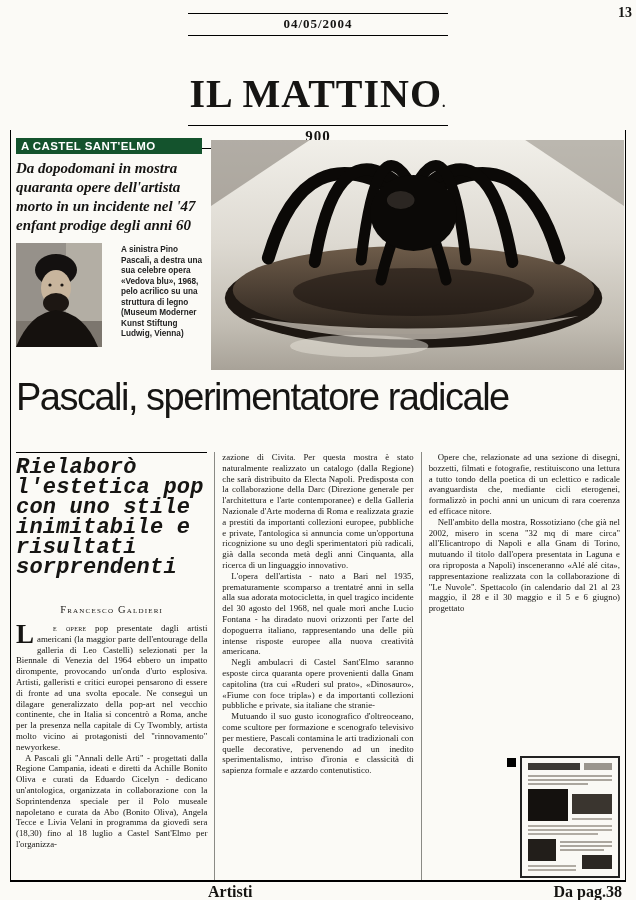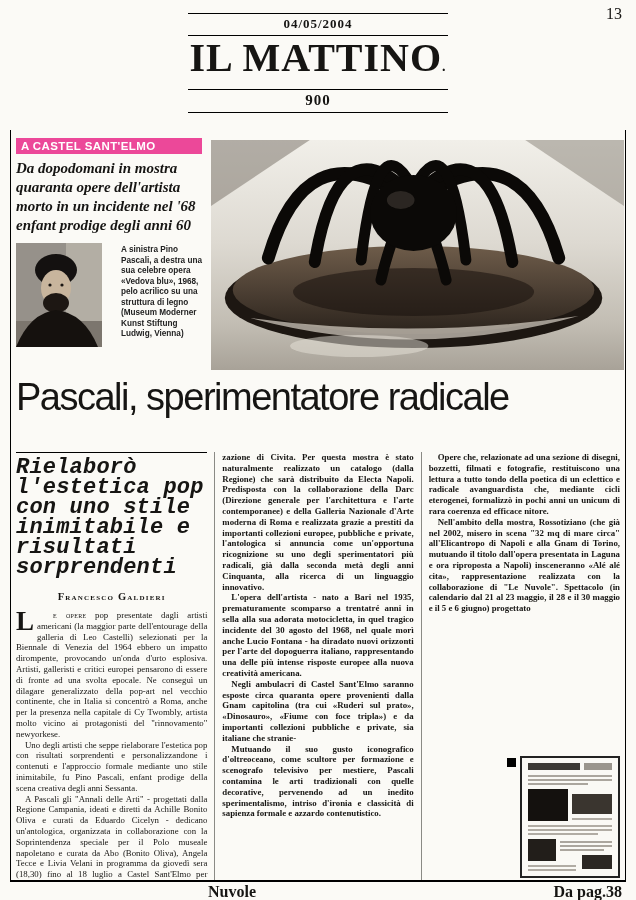--- a/index.html
+++ b/index.html
@@ -15,8 +15,8 @@
 
   
   .pageno {
-    position:absolute; top:5px; right:14px;
-    font-size:16px; font-weight:normal;
+    position:absolute; top:5px; right:4px;
+    font-size:14px; font-weight:bold;
   }
   .masthead-block {
     position:absolute; top:13px; left:188px; width:260px;

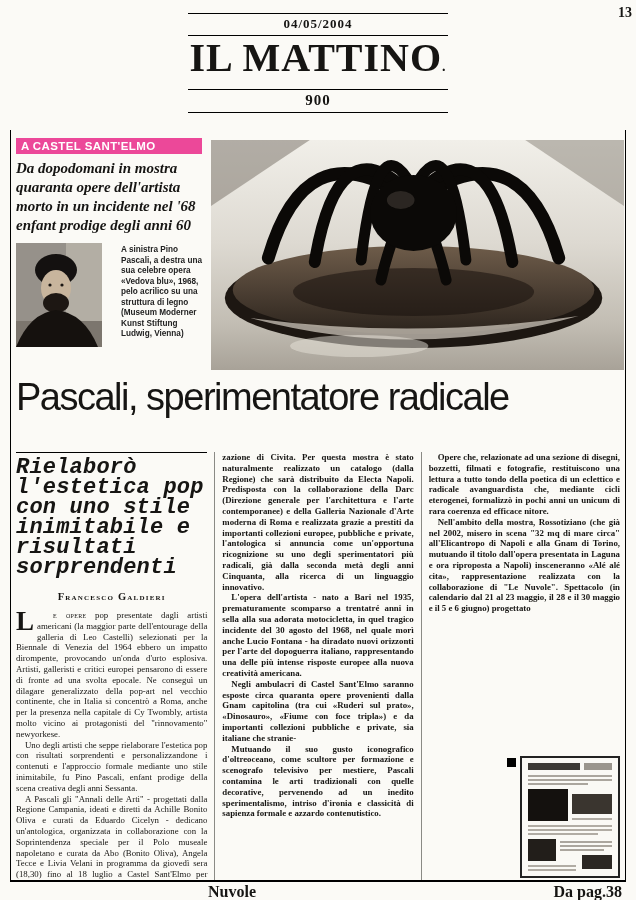--- a/index.html
+++ b/index.html
@@ -29,7 +29,7 @@
   }
   .masthead {
     font-size:40px; font-weight:bold; letter-spacing:1px;
-    line-height:44px; white-space:nowrap;
+    line-height:44px; white-space:nowrap;margin-top:36px;
   }
   .masthead .mark { font-size:14px; }
   .edition {

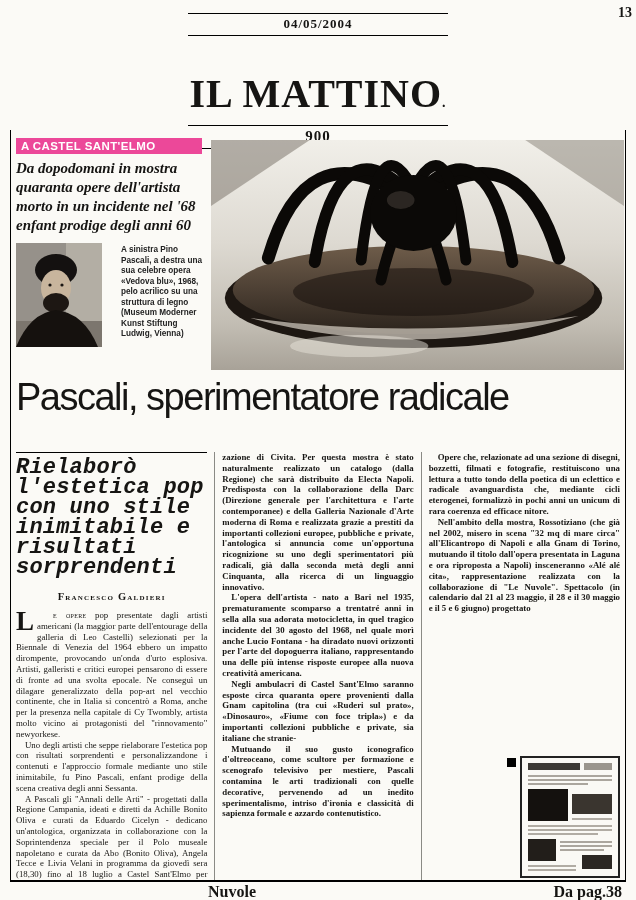--- a/index.html
+++ b/index.html
@@ -47,7 +47,7 @@
   
   .intro-col { position:absolute; left:5px; top:8px; width:190px; }
   .kicker {
-    background:#ec4899; color:#fff;
+    background:#14532d; color:#fff;
     font-family:"Liberation Sans", sans-serif;
     font-size:11.5px; font-weight:bold; letter-spacing:0.4px;
     padding:2px 0 2px 5px; width:186px;

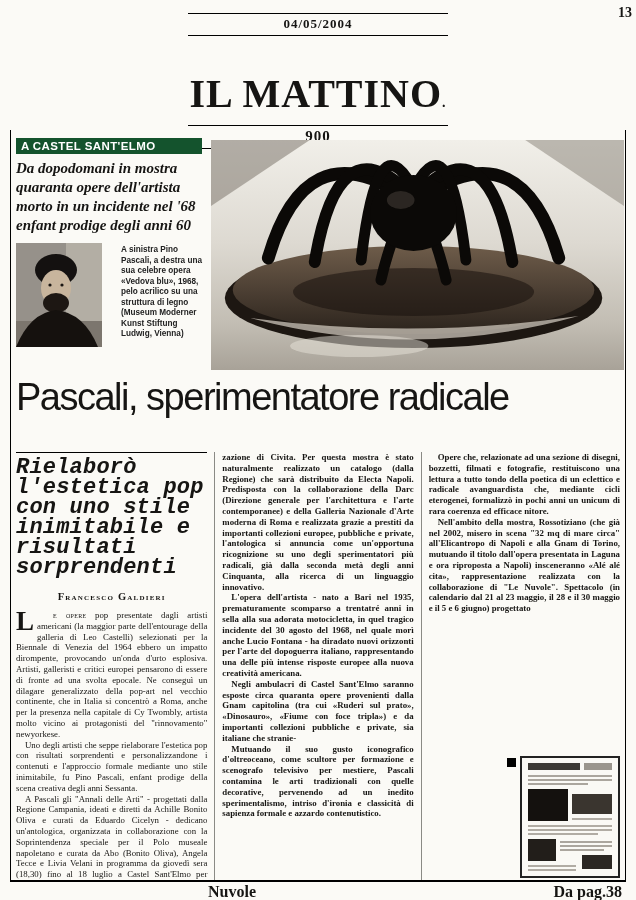--- a/index.html
+++ b/index.html
@@ -157,7 +157,7 @@
 
     <div class="intro-col">
       <div class="kicker">A CASTEL SANT'ELMO</div>
-      <div class="standfirst">Da dopodomani in mostra quaranta opere dell'artista morto in un incidente nel '68 enfant prodige degli anni 60</div>
+      <div class="standfirst">Da dopodomani in mostra quaranta opere dell'artista morto in un incidente nel '47 enfant prodige degli anni 60</div>
       <div class="photo-row">
         <div class="portrait">
           <svg viewBox="0 0 86 104" preserveAspectRatio="none">

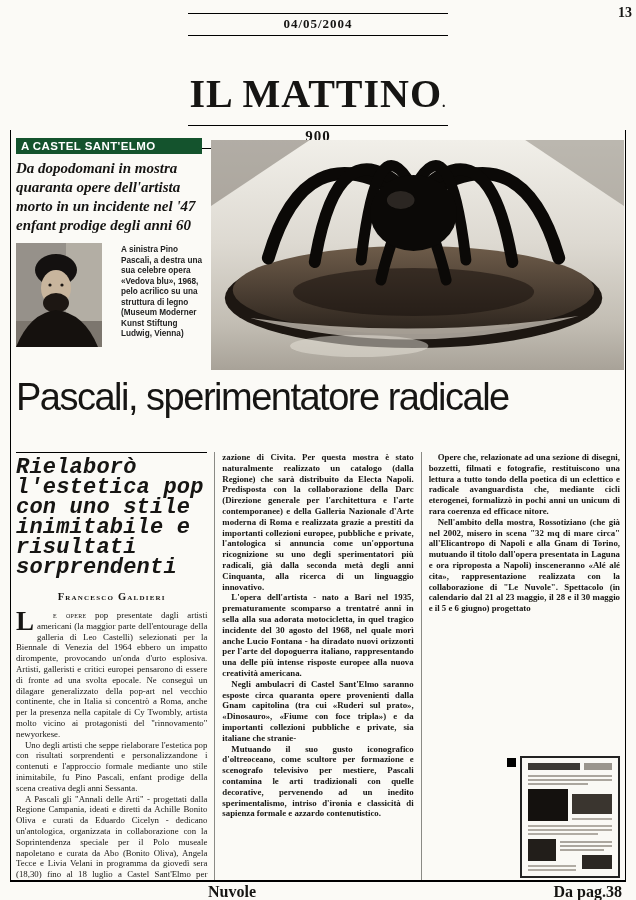--- a/index.html
+++ b/index.html
@@ -89,7 +89,7 @@
   .col { flex:1 1 0; padding:0 7px; overflow:hidden; display:flex; flex-direction:column; }
   .col:first-child { padding-left:0; }
   .col:last-child  { padding-right:0; }
-  .col + .col { border-left:1px solid #8a8a85;font-weight:bold; }
+  .col + .col { border-left:1px solid #8a8a85; }
 
   .deck-rule { border-top:1.5px solid #000; margin-bottom:5px; }
   .deck {

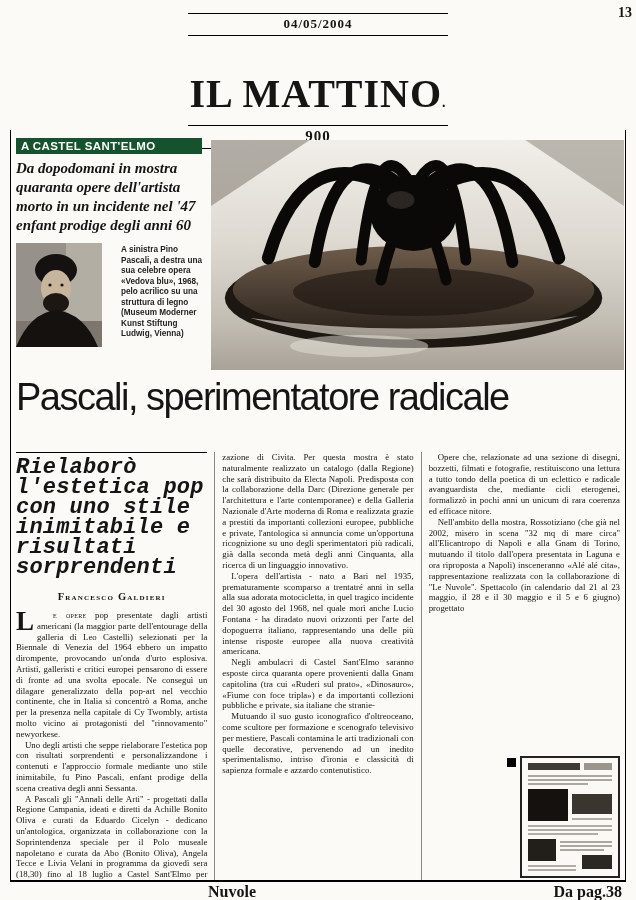--- a/index.html
+++ b/index.html
@@ -100,9 +100,9 @@
   }
   .byline {
     text-align:center;
-    font-variant:small-caps; font-weight:bold;
+    font-variant:small-caps; font-weight:normal;
     font-size:10.5px; letter-spacing:1.2px;
-    margin:7px 0 8px 0;
+    margin:20px 0 8px 0;
   }
 
   .body-p {

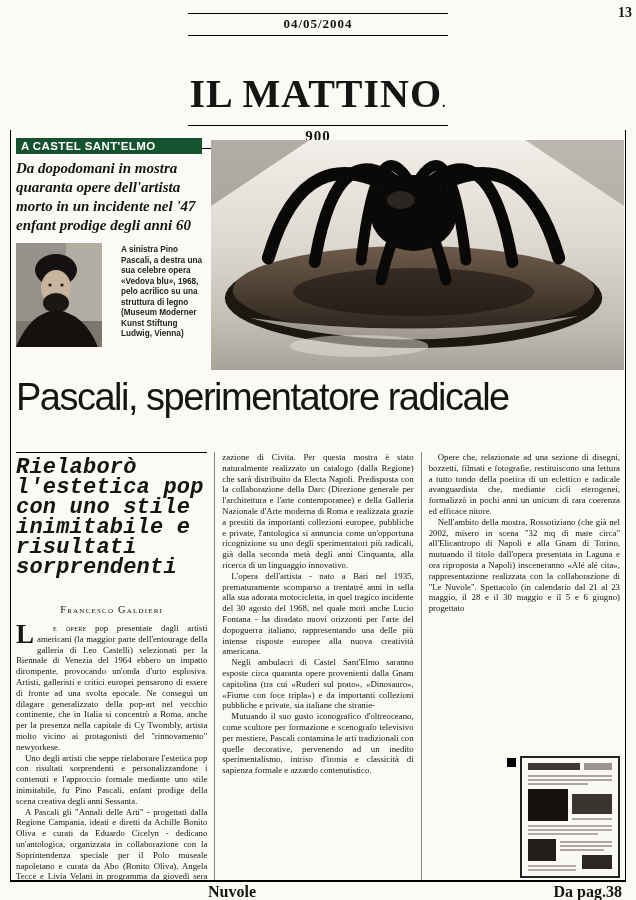--- a/index.html
+++ b/index.html
@@ -223,7 +223,6 @@
         <div class="deck">Rielaborò l'estetica pop con uno stile inimitabile e risultati sorprendenti</div>
         <div class="byline">Francesco Galdieri</div>
         <p class="body-p noindent"><span class="dropcap">L</span><span class="sc">e opere</span><span> pop presentate dagli artisti americani (la maggior parte dell'entourage della galleria di Leo Castelli) selezionati per la Biennale di Venezia del 1964 ebbero un impatto dirompente, provocando un'onda d'urto esplosiva. Artisti, galleristi e critici europei pensarono di essere di fronte ad una svolta epocale. Ne conseguì un dilagare generalizzato della pop-art nel vecchio continente, che in Italia si concentrò a Roma, anche per la presenza nella capitale di Cy Twombly, artista molto vicino ai protagonisti del "rinnovamento" newyorkese.</span></p>
-        <p class="body-p">Uno degli artisti che seppe rielaborare l'estetica pop con risultati sorprendenti e personalizzandone i contenuti e l'approccio formale mediante uno stile inimitabile, fu Pino Pascali, enfant prodige della scena creativa degli anni Sessanta.</p>
         <p class="body-p">A Pascali gli "Annali delle Arti" - progettati dalla Regione Campania, ideati e diretti da Achille Bonito Oliva e curati da Eduardo Cicelyn - dedicano un'antologica, organizzata in collaborazione con la Soprintendenza speciale per il Polo museale napoletano e curata da Abo (Bonito Oliva), Angela Tecce e Livia Velani in programma da giovedì sera (18,30) fino al 18 luglio a Castel Sant'Elmo per l'organizza-</p>
       </div>
 

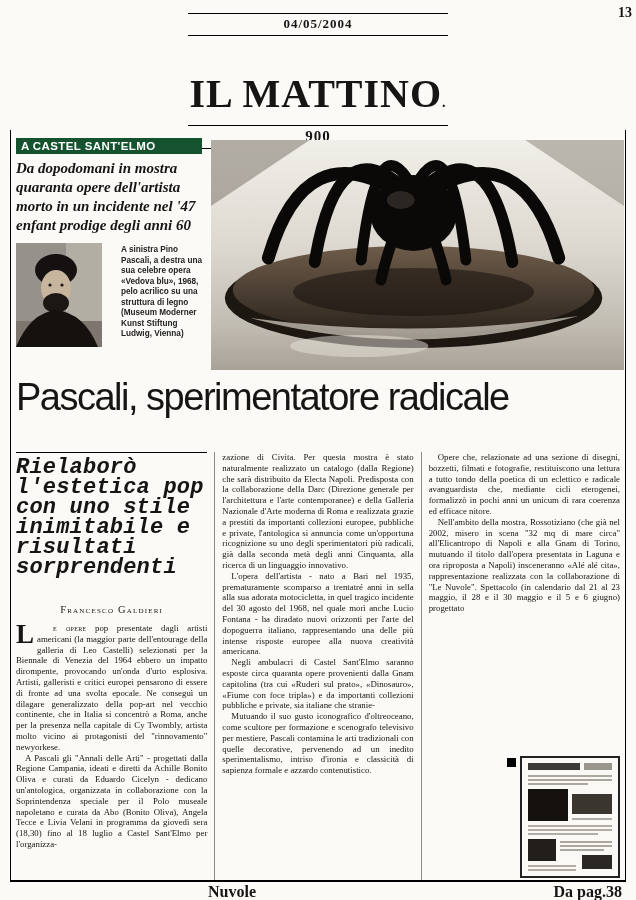--- a/index.html
+++ b/index.html
@@ -276,7 +276,7 @@
   </main>
 
   <footer class="footer">
-    <div class="section-label serif">Nuvole</div>
+    <div class="section-label serif">Artisti</div>
     <div class="page-ref serif">Da pag.38</div>
   </footer>
 

